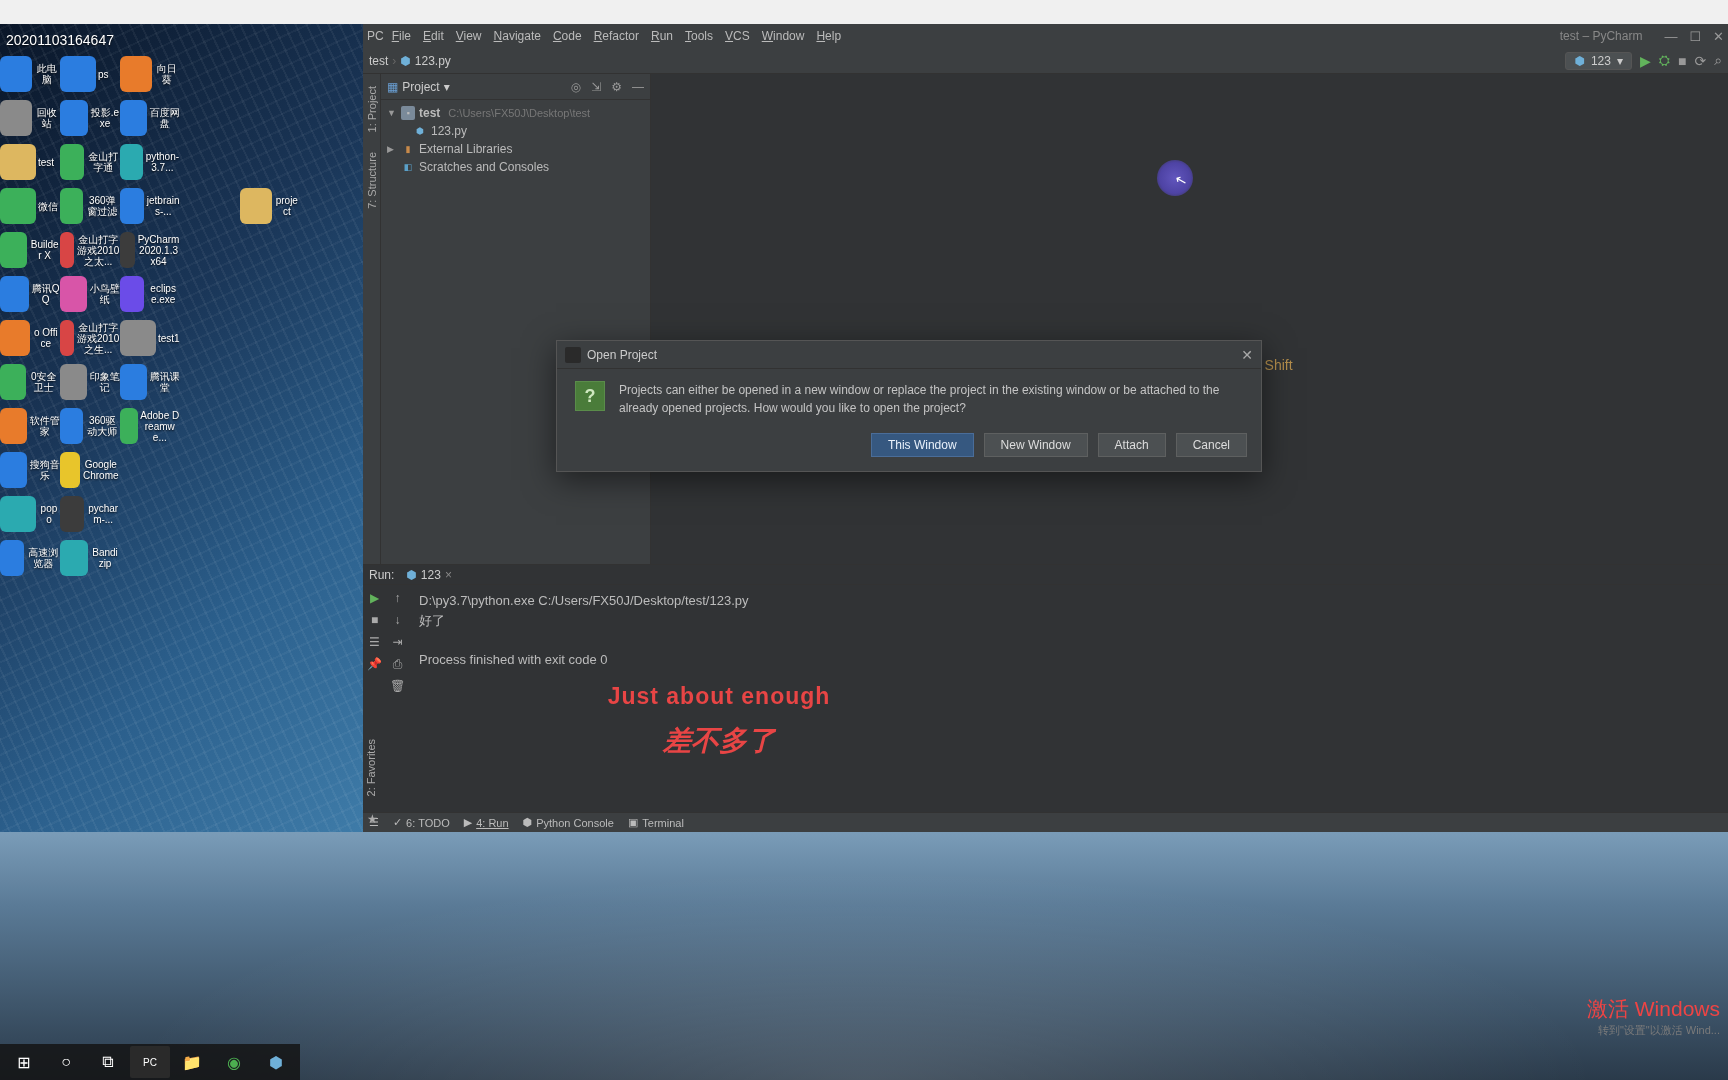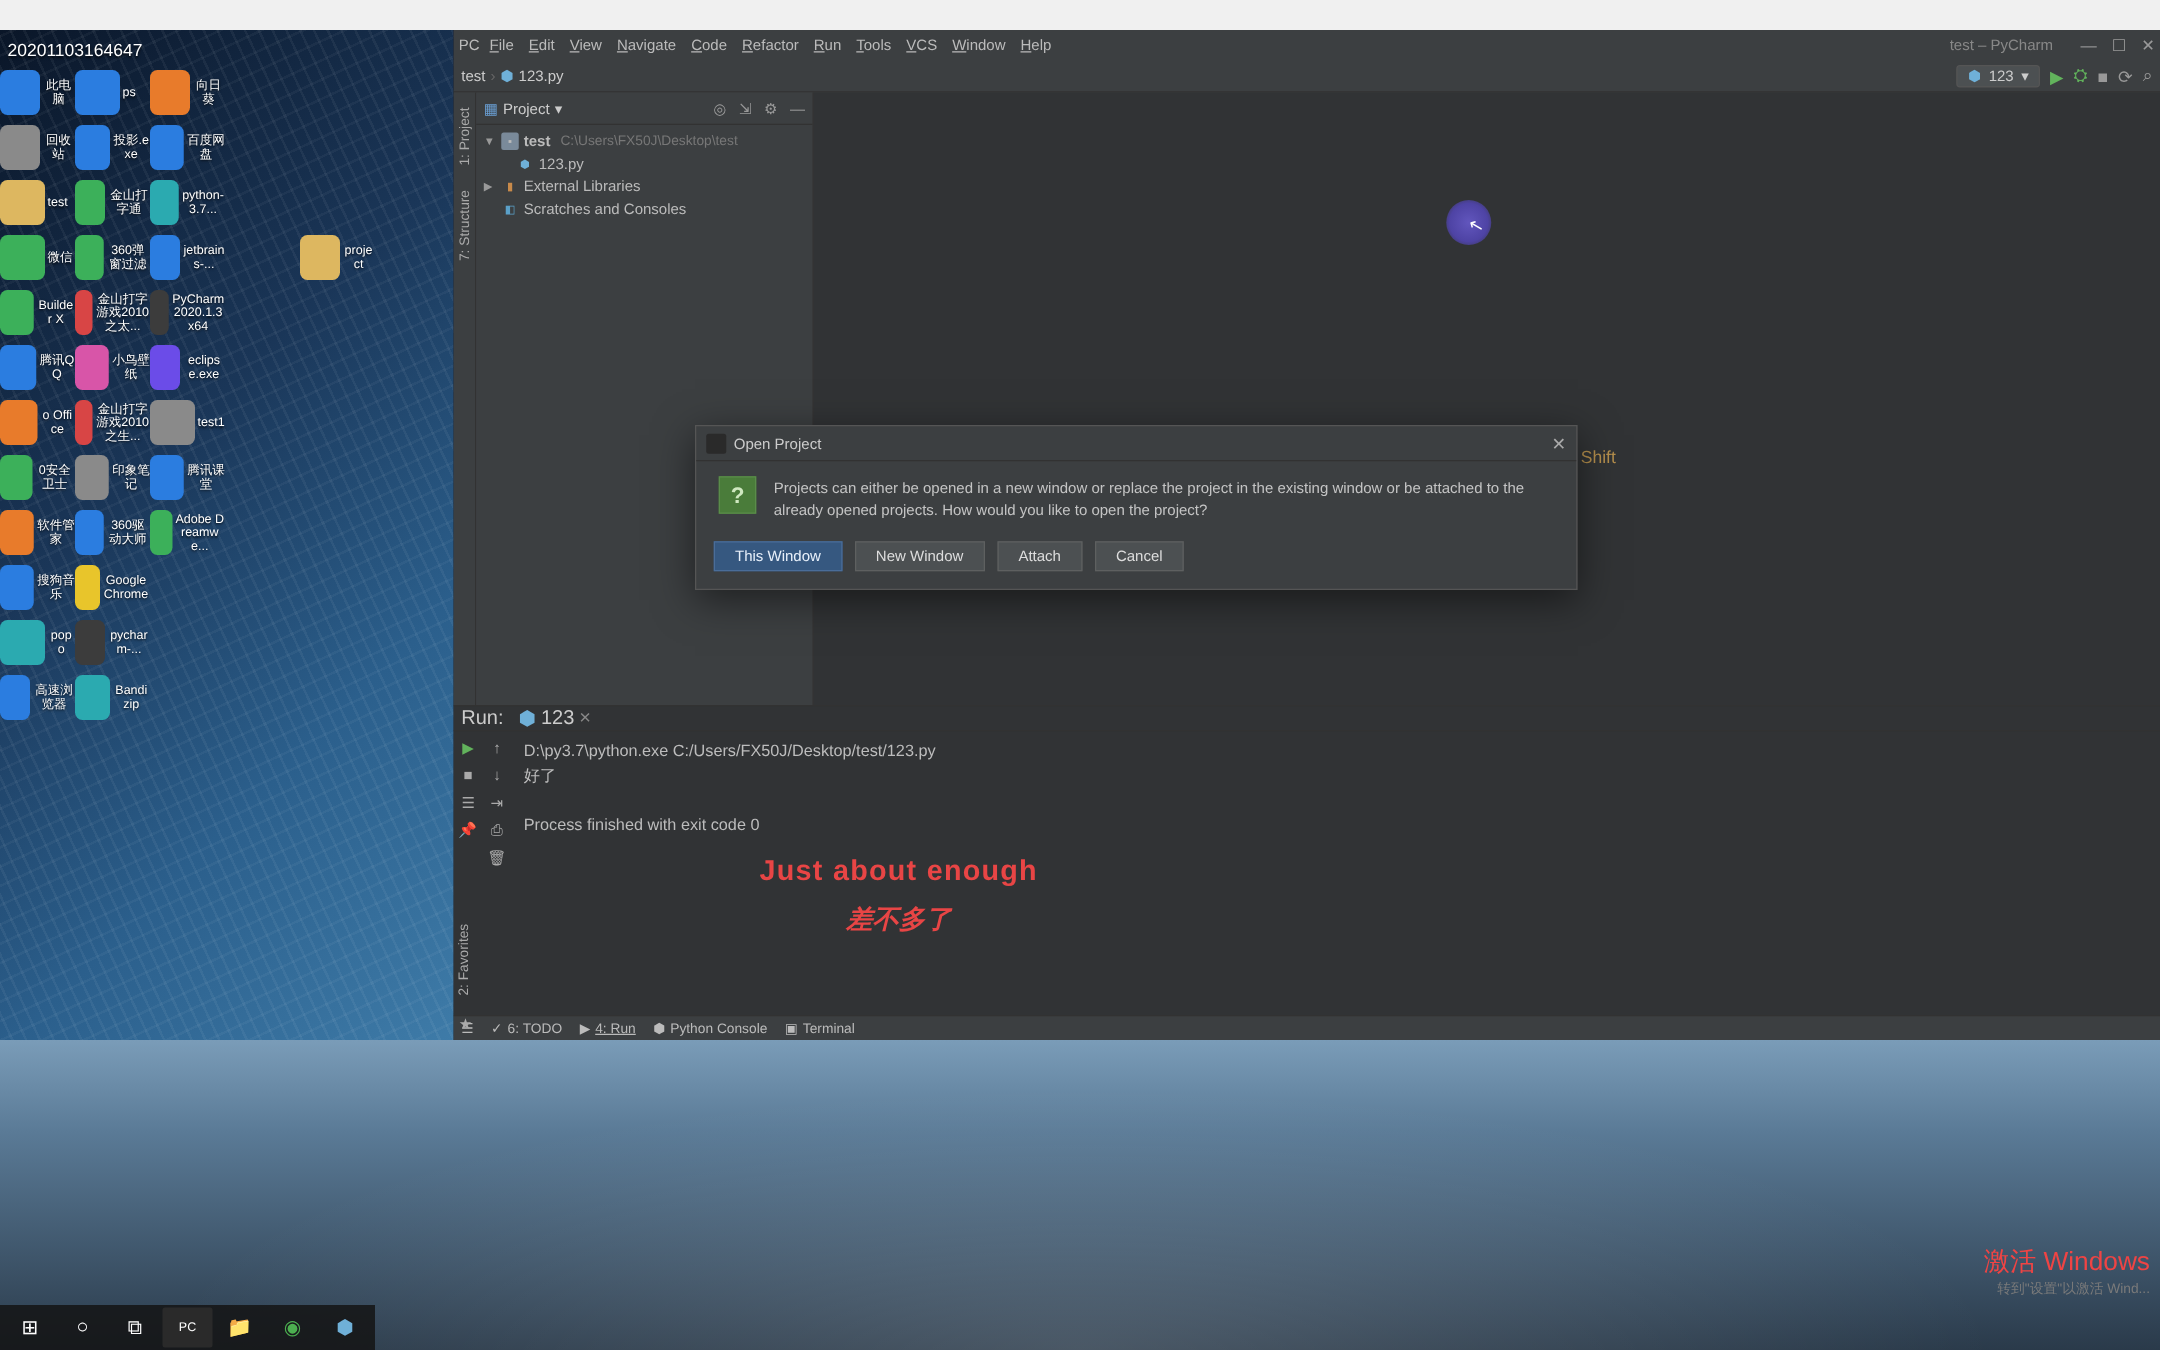--- a/index.html
+++ b/index.html
@@ -53,7 +53,7 @@
 .dhdr .dclose{margin-left:auto;color:#aaa;cursor:pointer;font-size:14px}
 .dbody{display:flex;padding:12px 18px 8px;gap:14px;font-size:12px;color:#c4c4c4;line-height:1.5}
 .dbody .qicon{width:30px;height:30px;background:#4a7c3a;border:1px solid #5a8c4a;display:flex;align-items:center;justify-content:center;color:#cfe8c0;font-size:18px;font-weight:bold;flex-shrink:0}
-.dbtns{display:flex;justify-content:flex-start;gap:10px;padding:8px 14px 14px}
+.dbtns{display:flex;justify-content:flex-end;gap:10px;padding:8px 14px 14px}
 .dbtn{padding:4px 16px;font-size:12px;border:1px solid #5e6060;background:#4c5052;color:#ddd;cursor:pointer}
 .dbtn.primary{background:#365880;border-color:#4a6d99;color:#e8f0fa}
 .runpanel{height:248px;border-top:1px solid #323232;display:flex;flex-direction:column;background:#313335}

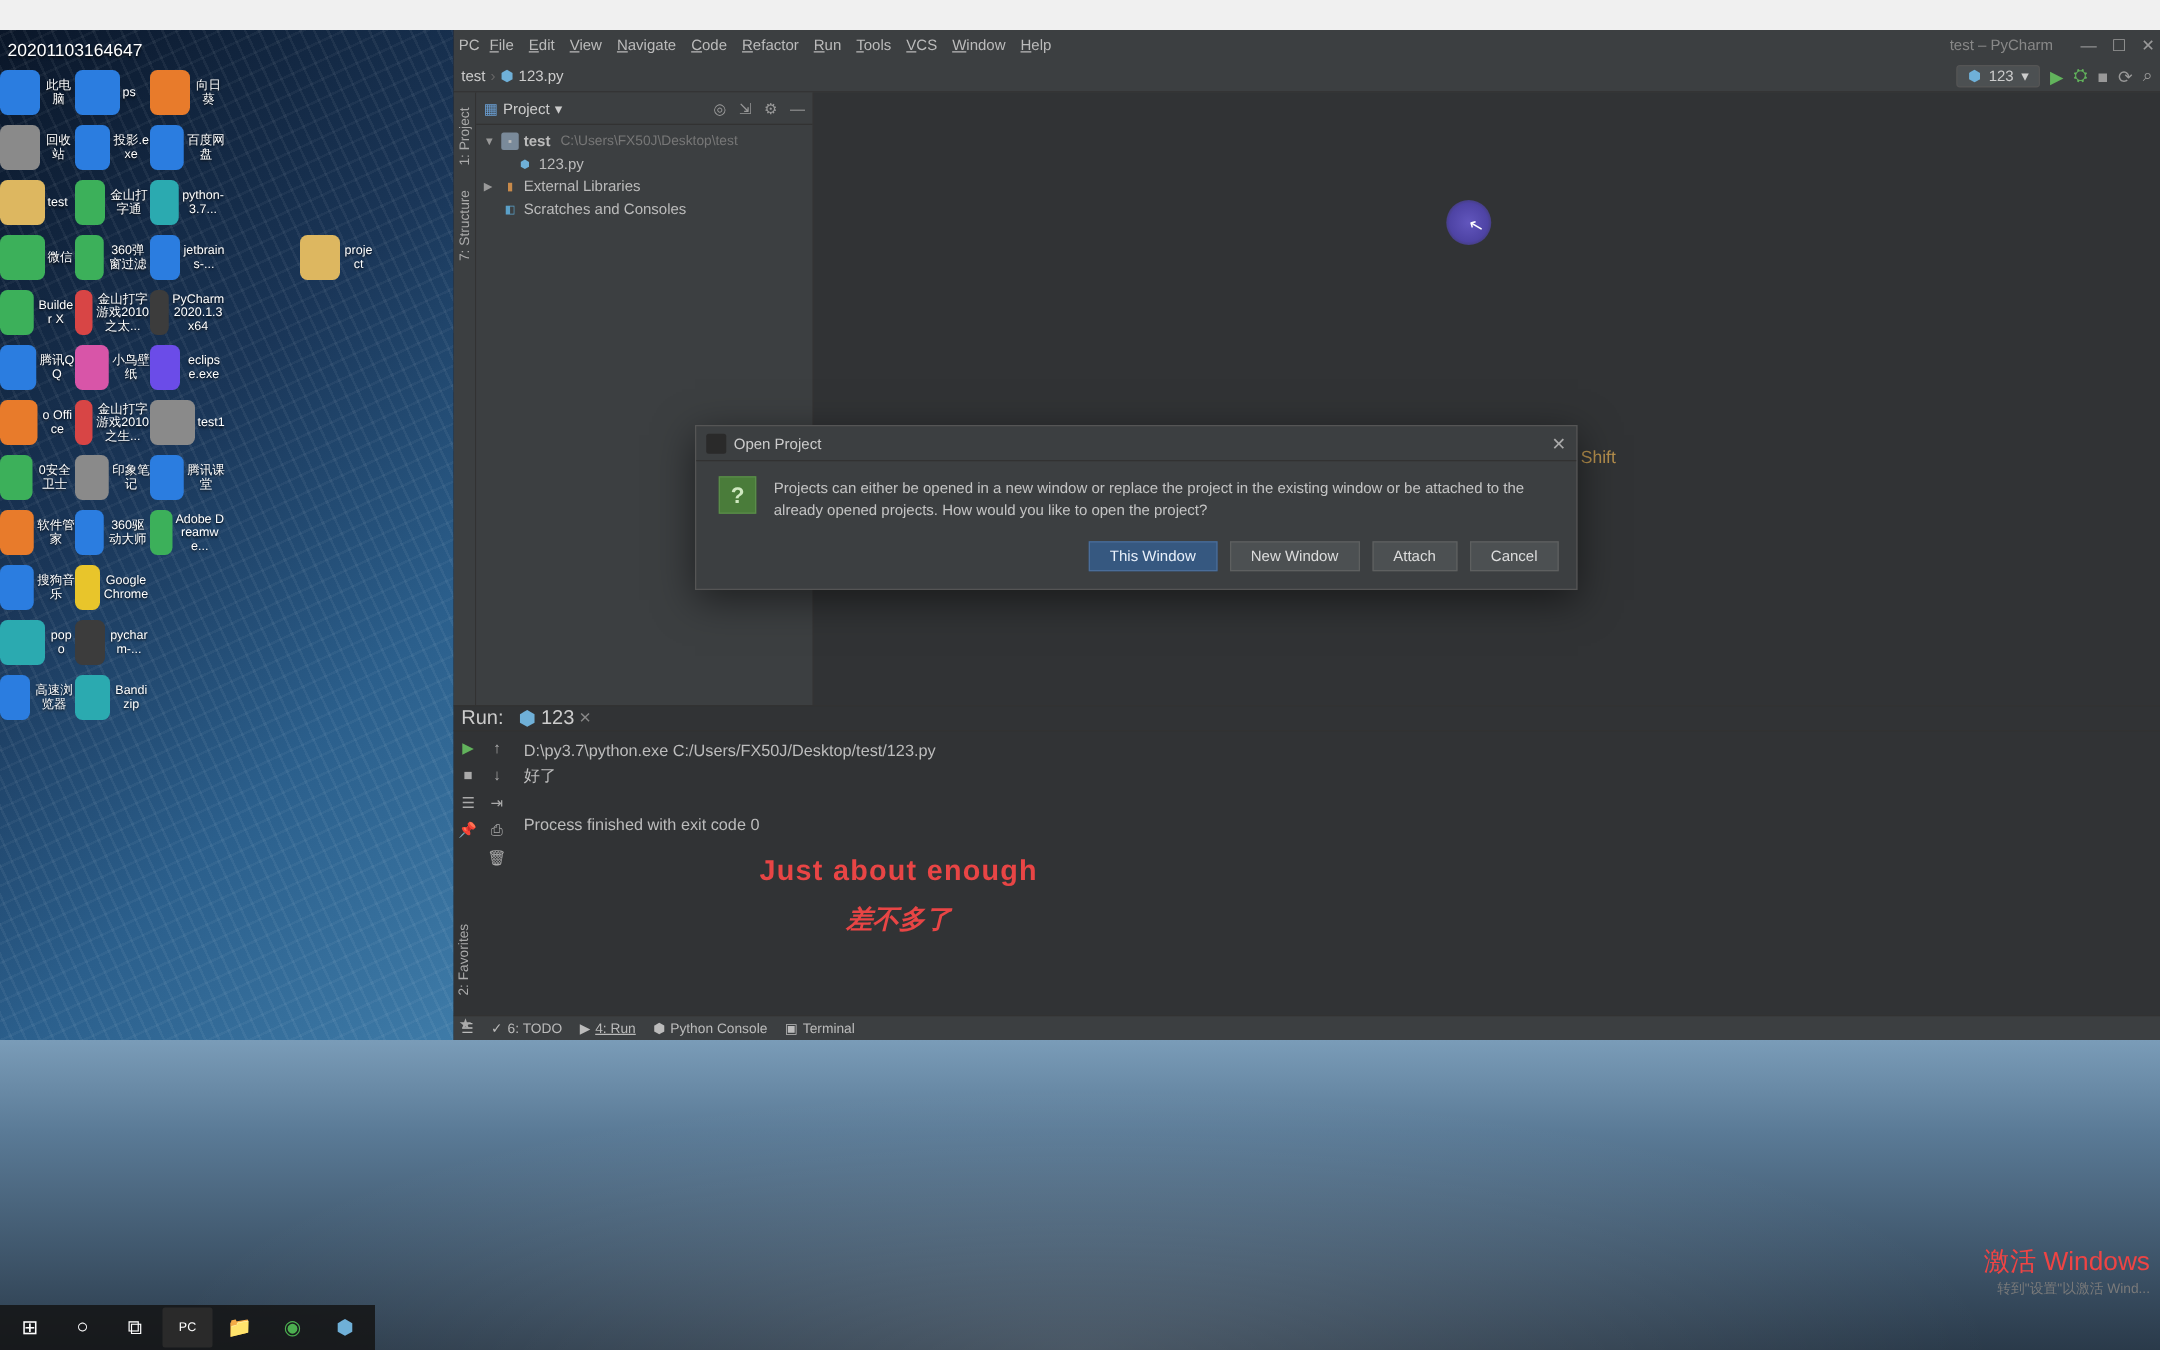--- a/index.html
+++ b/index.html
@@ -57,7 +57,7 @@
 .dbtn{padding:4px 16px;font-size:12px;border:1px solid #5e6060;background:#4c5052;color:#ddd;cursor:pointer}
 .dbtn.primary{background:#365880;border-color:#4a6d99;color:#e8f0fa}
 .runpanel{height:248px;border-top:1px solid #323232;display:flex;flex-direction:column;background:#313335}
-.runhdr{height:20px;display:flex;align-items:center;gap:6px;padding:0 6px;font-size:16px;color:#ccc;border-bottom:1px solid #323232}
+.runhdr{height:20px;display:flex;align-items:center;gap:6px;padding:0 6px;font-size:12px;color:#ccc;border-bottom:1px solid #323232}
 .runhdr .tab{display:flex;align-items:center;gap:4px;padding:0 6px}
 .runhdr .tab .x{color:#888;cursor:pointer}
 .runbody{flex:1;display:flex;min-height:0}

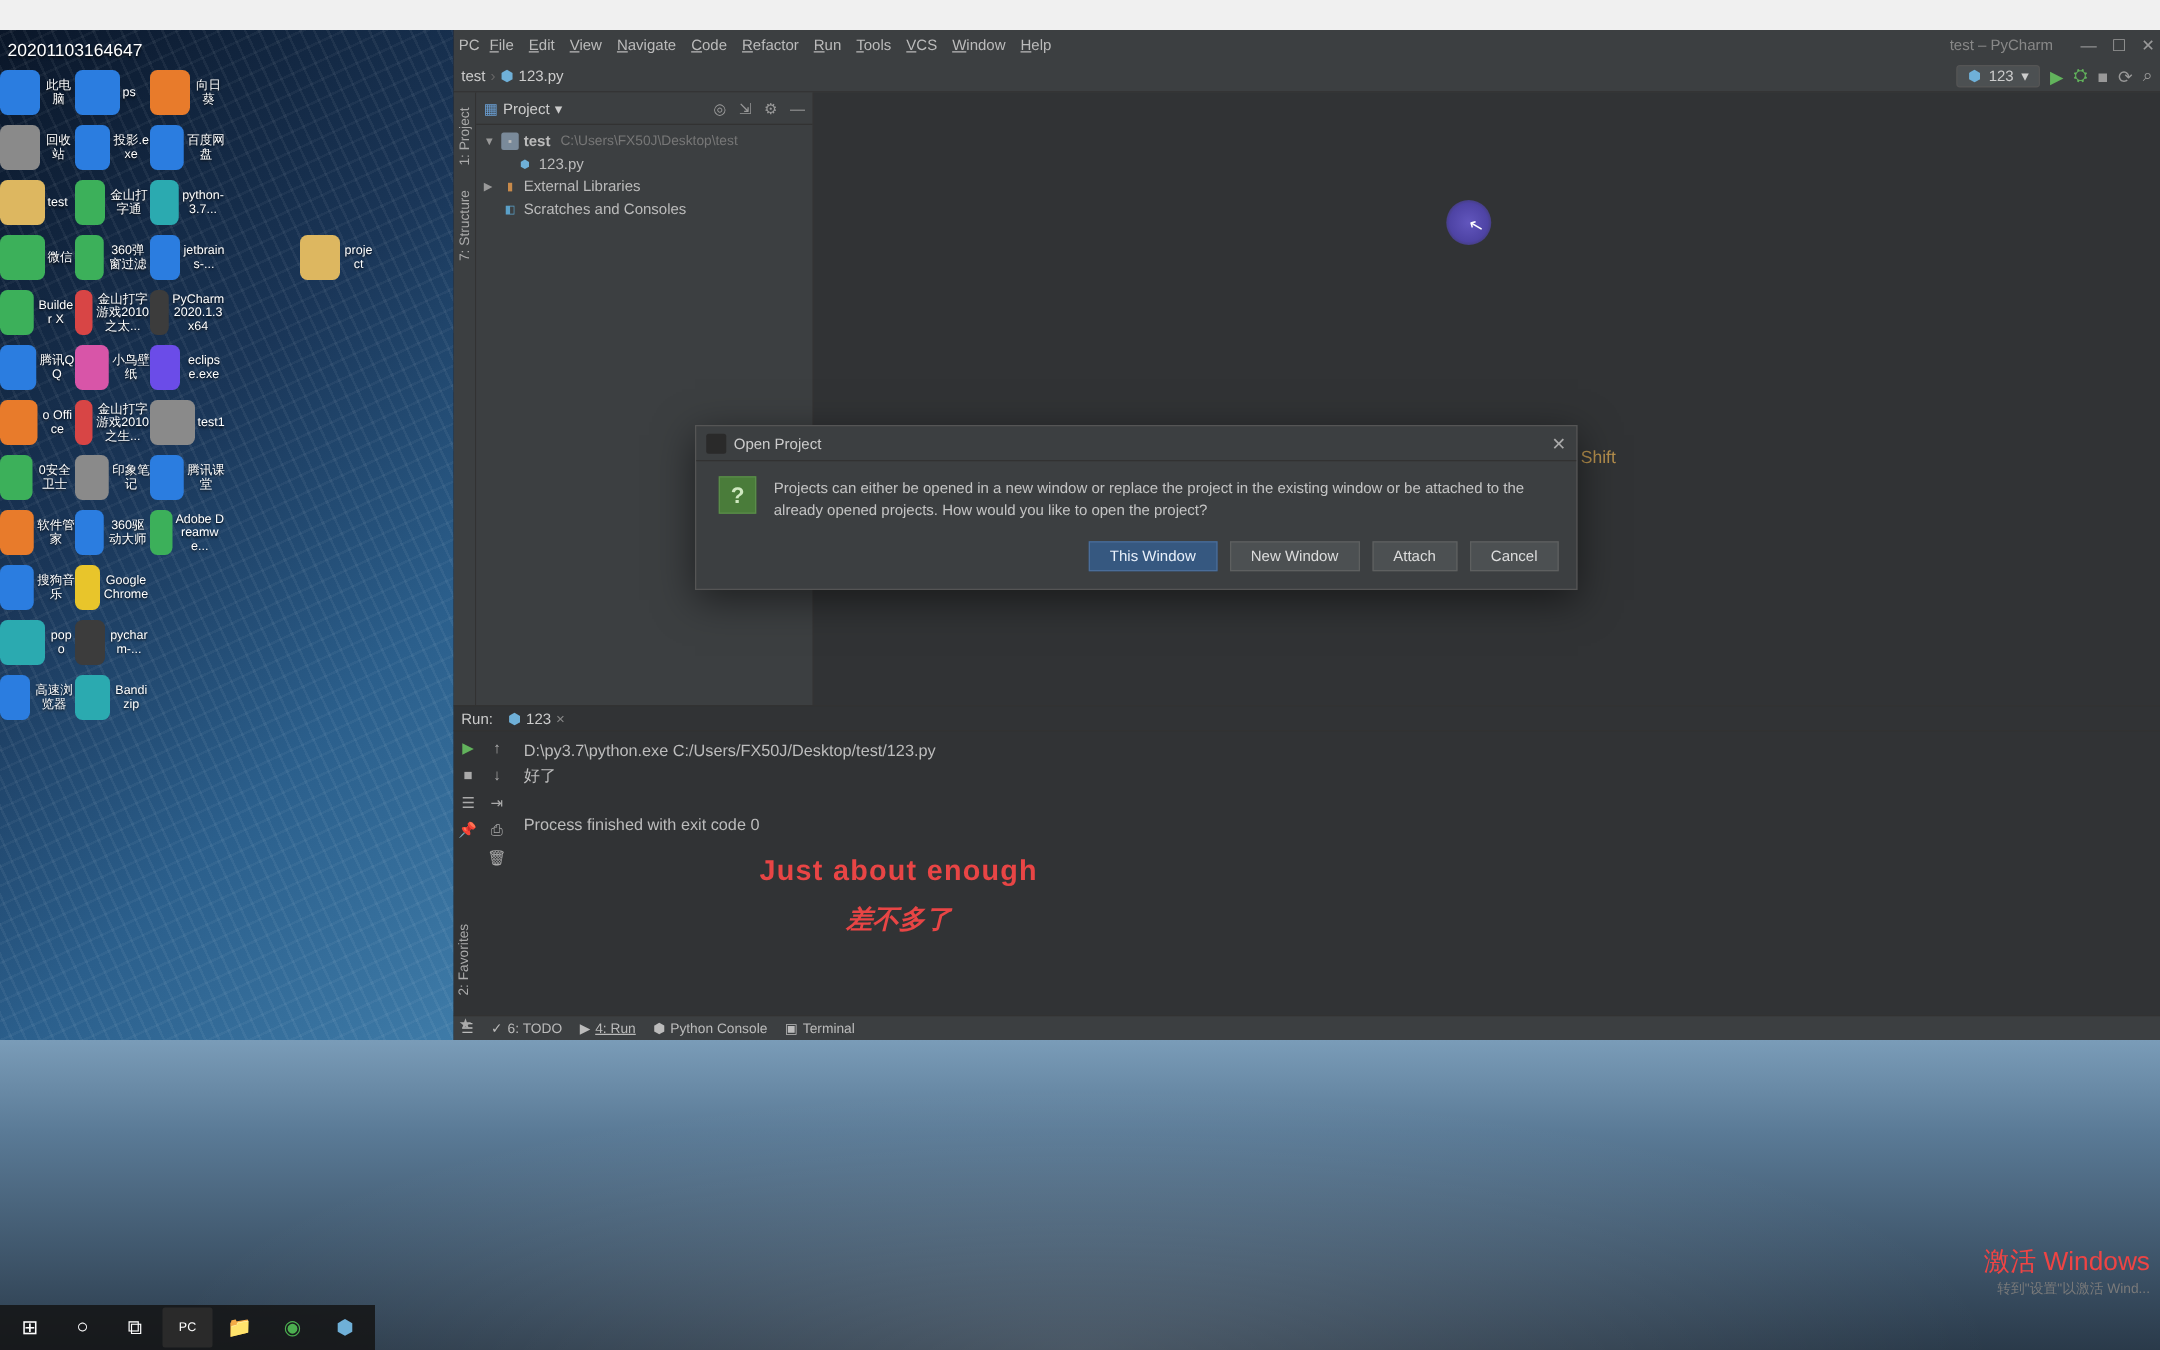--- a/index.html
+++ b/index.html
@@ -67,7 +67,7 @@
 .runout{flex:1;padding:6px 10px;font-family:Consolas,monospace;font-size:13px;color:#bcbcbc;position:relative;line-height:1.5}
 .subtitle{position:absolute;left:120px;top:94px;font-family:Consolas,monospace;font-size:23px;font-weight:bold;text-align:center;width:380px}
 .sub-en{color:#e84545;letter-spacing:1px}
-.sub-zh{color:#e84545;font-style:italic;font-size:21px;margin-top:6px;font-family:"KaiTi","STKaiti",serif}
+.sub-zh{color:#e84545;font-style:italic;font-size:28px;margin-top:6px;font-family:"KaiTi","STKaiti",serif}
 .ide-bottom{height:20px;border-top:1px solid #323232;display:flex;align-items:center;gap:14px;padding:0 6px;font-size:11px;color:#bbb;background:#3c3f41}
 .ide-bottom .bt{display:flex;align-items:center;gap:4px;cursor:pointer}
 .favtab{position:absolute;left:0;bottom:30px;writing-mode:vertical-rl;transform:rotate(180deg);font-size:11px;color:#aaa;padding:6px 2px}

